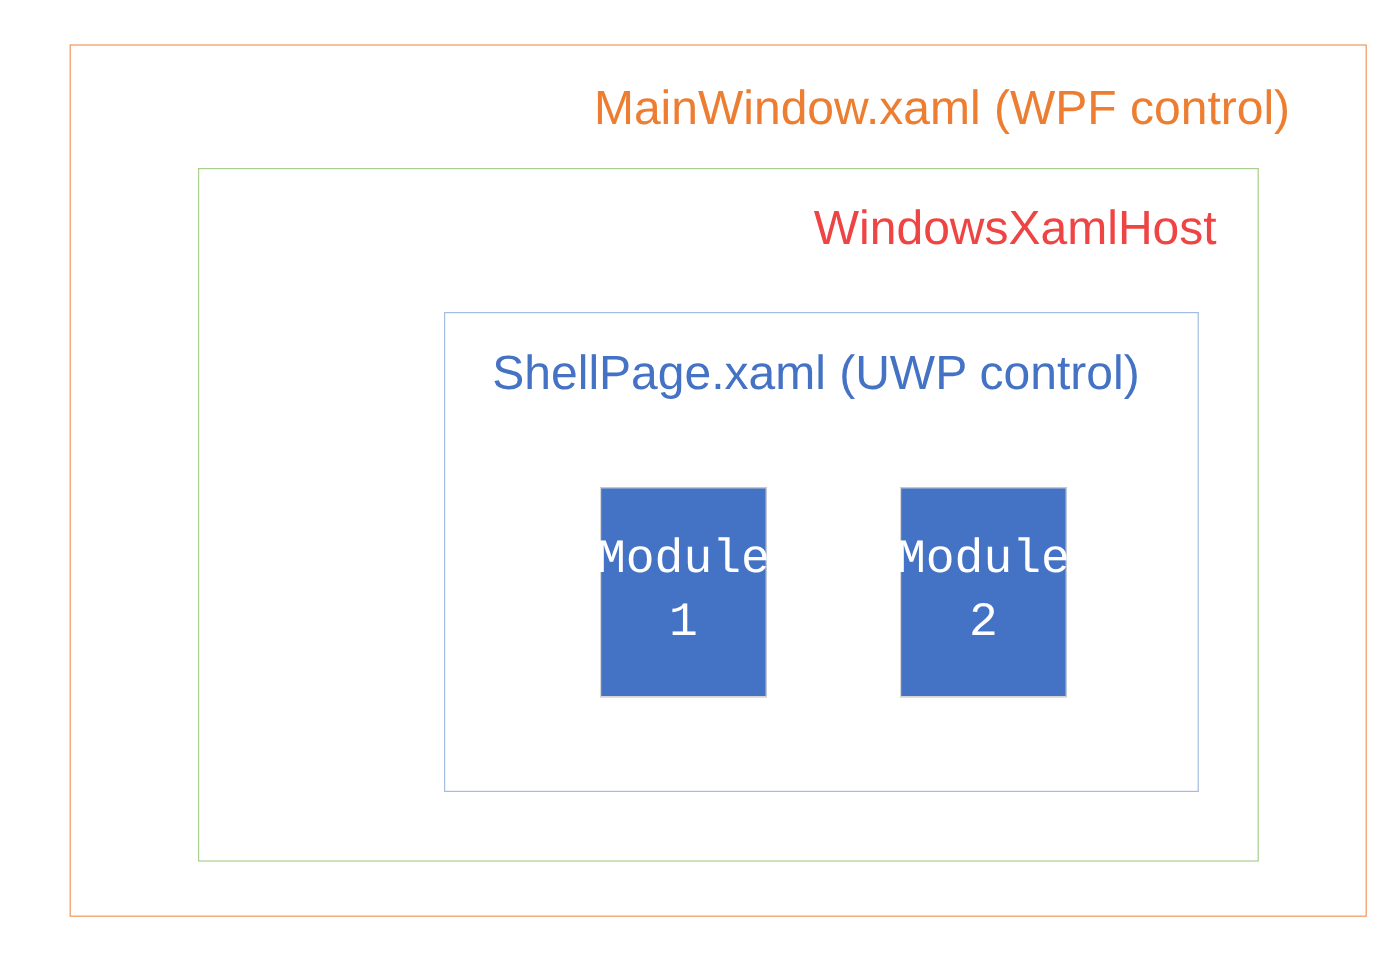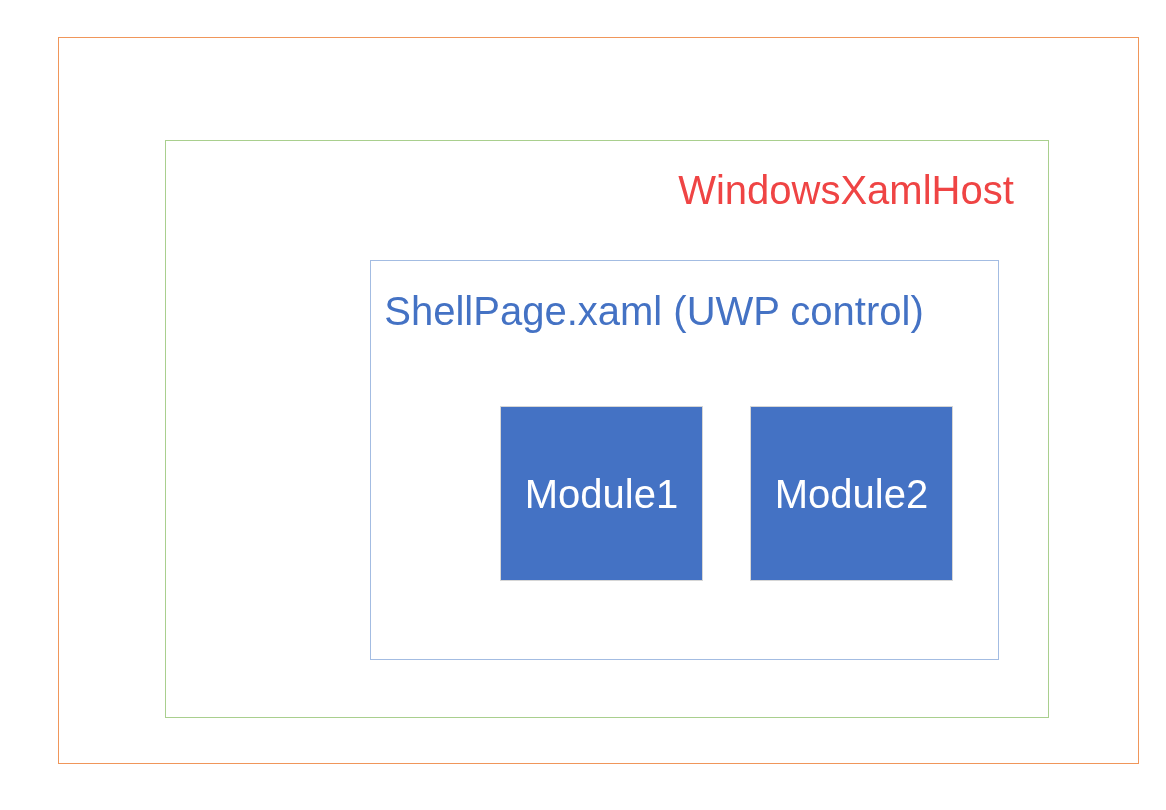--- a/index.html
+++ b/index.html
@@ -92,6 +92,7 @@
   <div class="rect rect-host"></div>
   <div class="rect rect-shell"></div>
 
+  <div class="label label-main">MainWindow.xaml (WPF control)</div>
 
   <div class="label label-host">WindowsXamlHost</div>
 

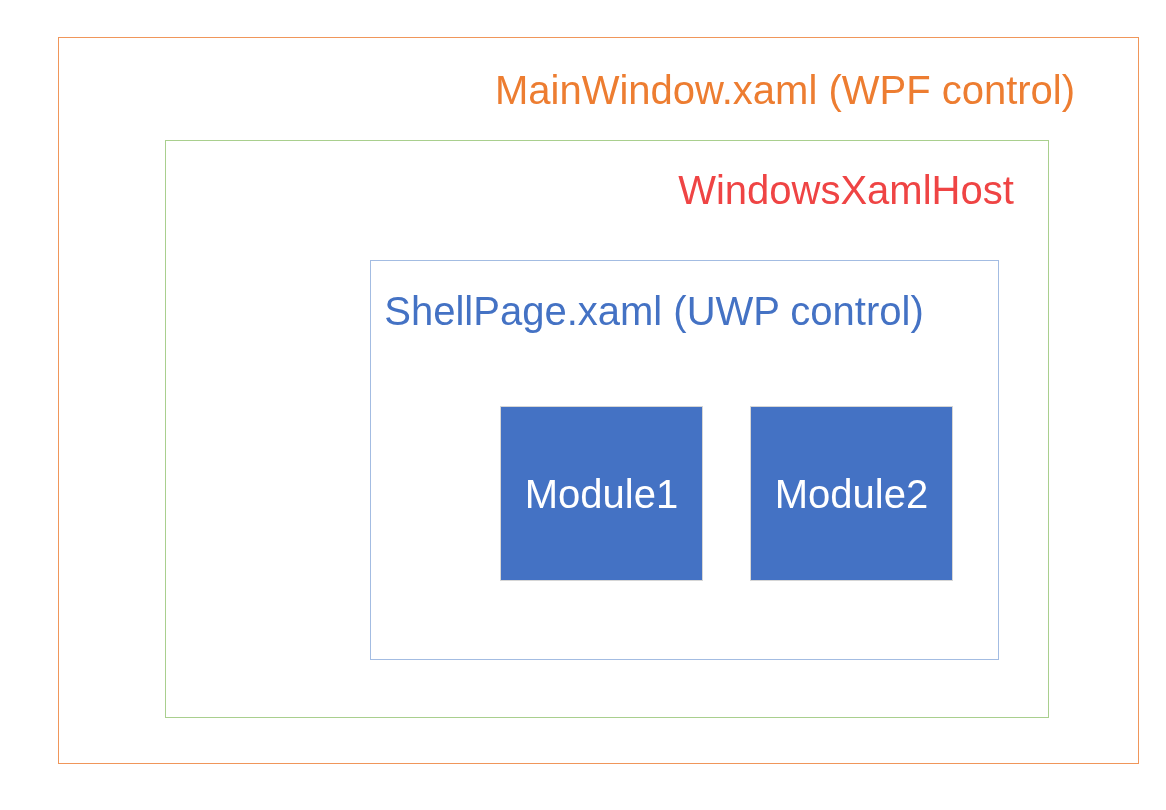--- a/index.html
+++ b/index.html
@@ -59,7 +59,7 @@
     color: #ef4444;
   }
   .label-shell {
-    left: 654px;
+    left: 680px;
     top: 287px;
     color: #4472C4;
   }

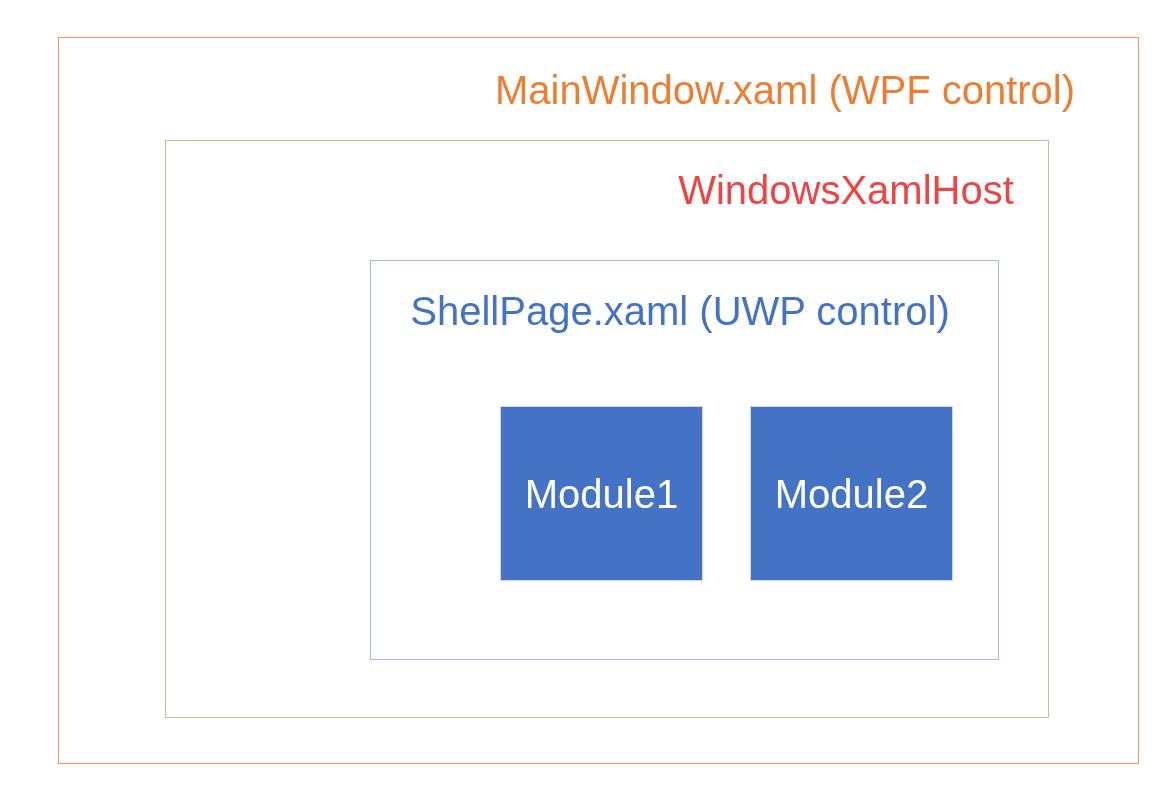--- a/index.html
+++ b/index.html
@@ -66,19 +66,20 @@
   .module {
     position: absolute;
     top: 406px;
-    width: 203px;
+    width: 139px;
     height: 175px;
     box-sizing: border-box;
     background: #4472C4;
     border: 1px solid #D6D6D6;
     color: #ffffff;
     display: flex;
-    flex-direction: row;
+    flex-direction: column;
     align-items: center;
     justify-content: center;
     text-align: center;
     font-size: 40px;
     line-height: 52px;
+    font-family: Liberation Mono, monospace;
   }
   .module-1 { left: 500px; }
   .module-2 { left: 750px; }

